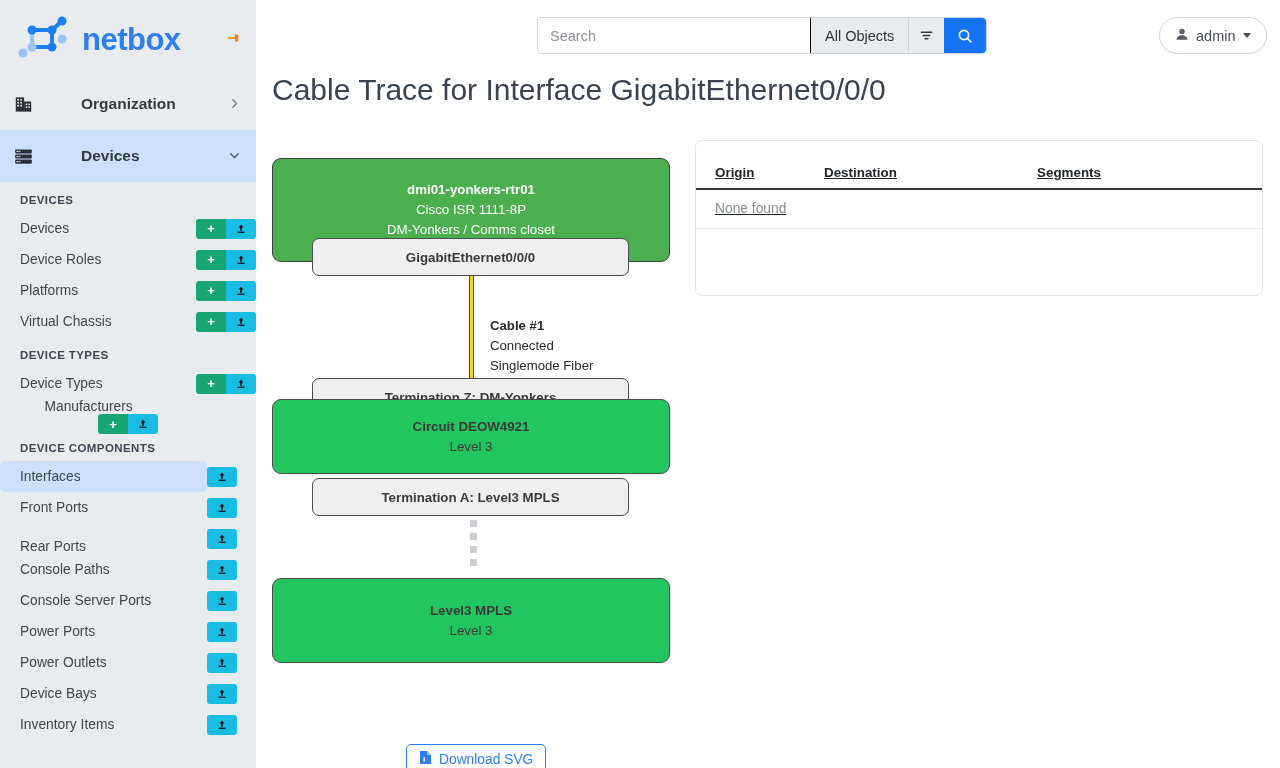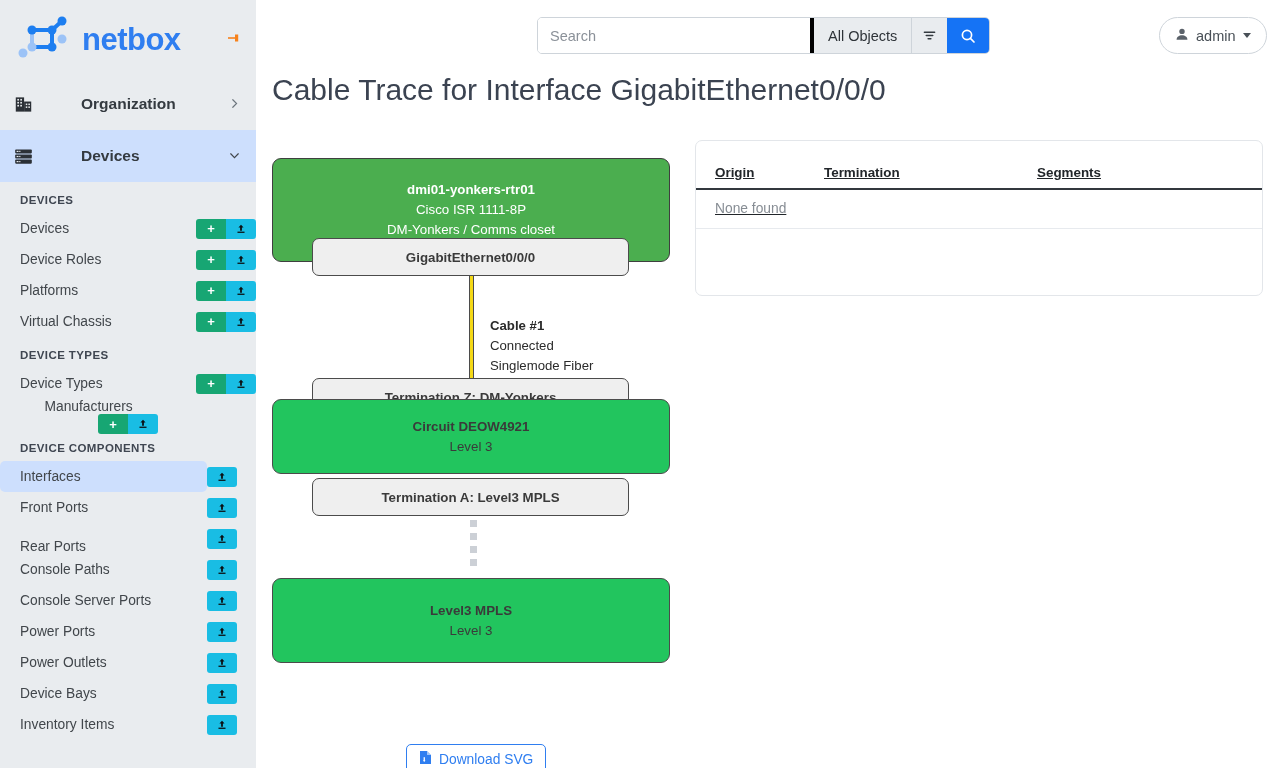--- a/index.html
+++ b/index.html
@@ -97,7 +97,7 @@
   .obj-select {
     display: flex; align-items: center; justify-content: center;
     padding: 0 14px; background: #e9ecef;
-    border-left: 4px solid #000000;
+    border-left: 1px solid #000000;
     font-size: 14.5px; color: #2e3338; cursor: pointer;
   }
   .filter-btn {

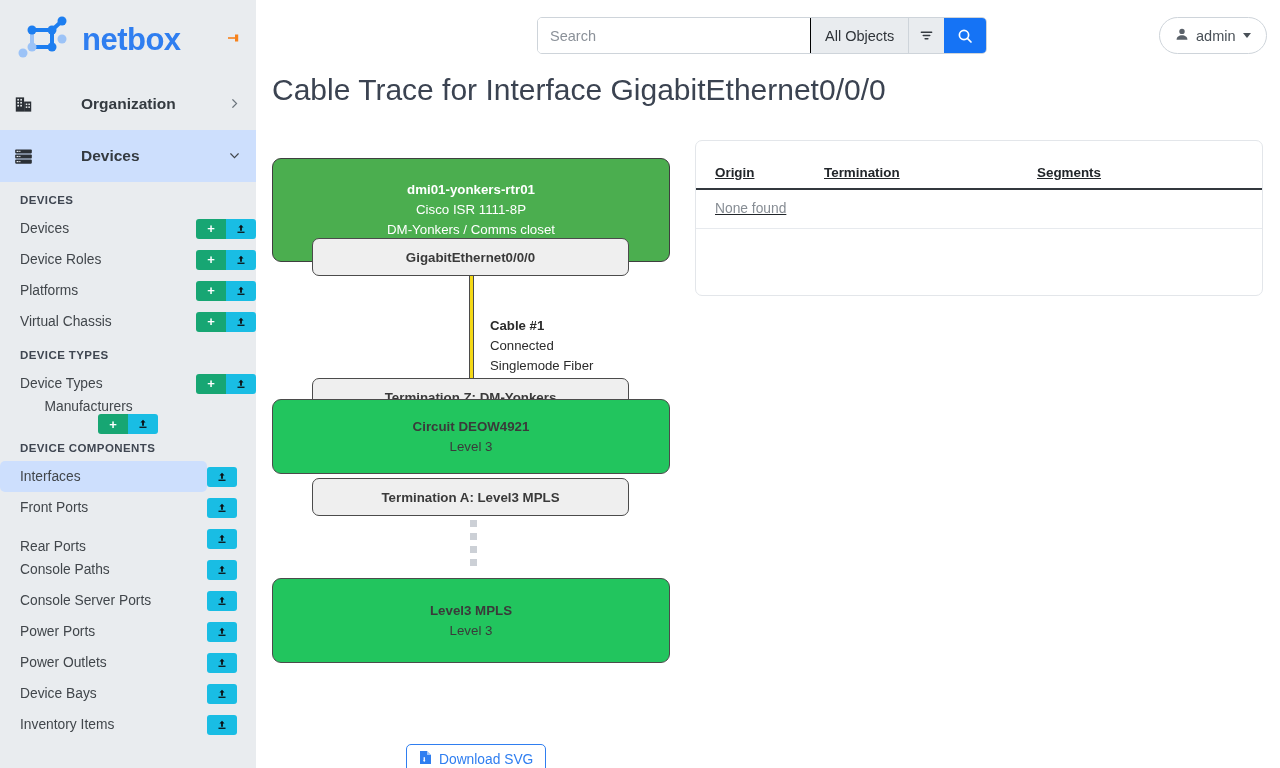--- a/index.html
+++ b/index.html
@@ -572,7 +572,7 @@
       <thead>
         <tr>
           <th class="c1">Origin</th>
-          <th class="c2">Termination</th>
+          <th class="c2">Destination</th>
           <th class="c3">Segments</th>
         </tr>
       </thead>

